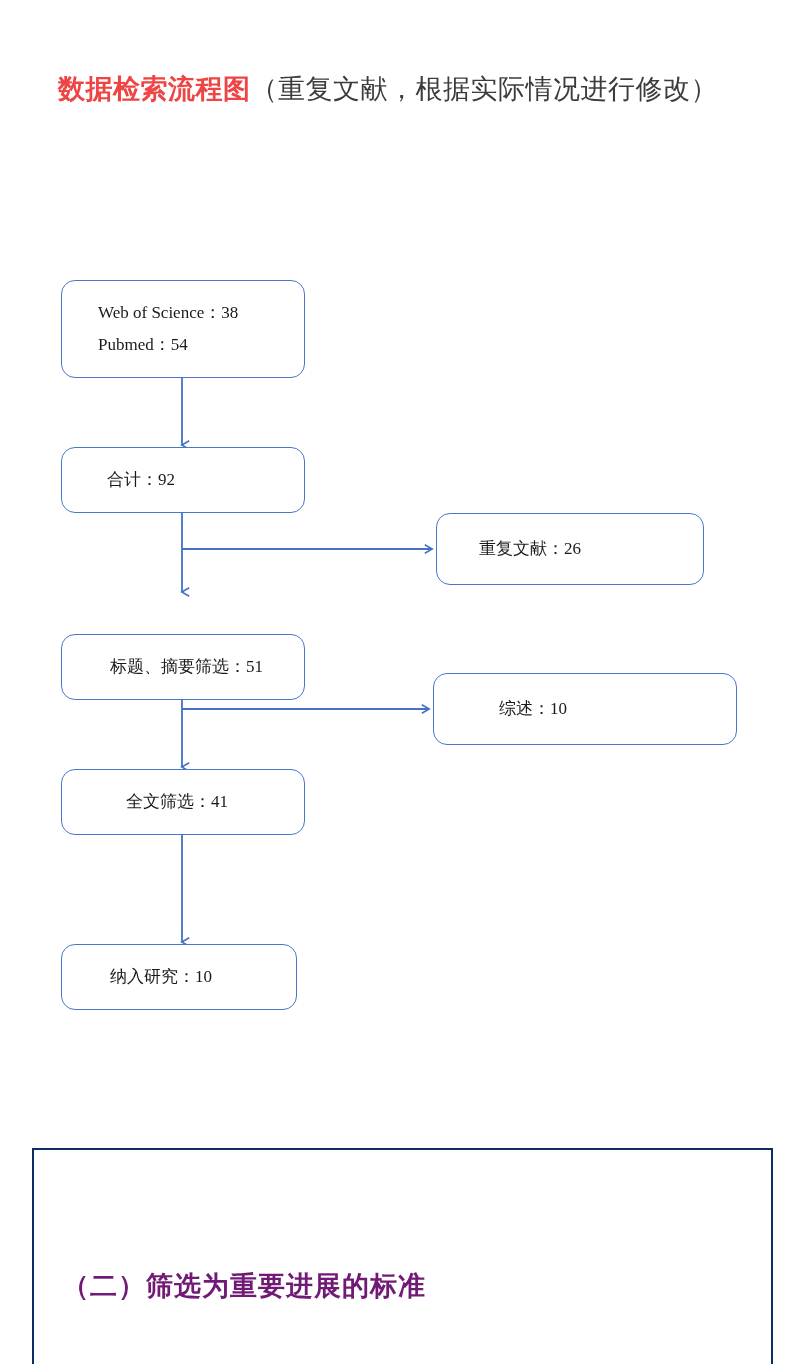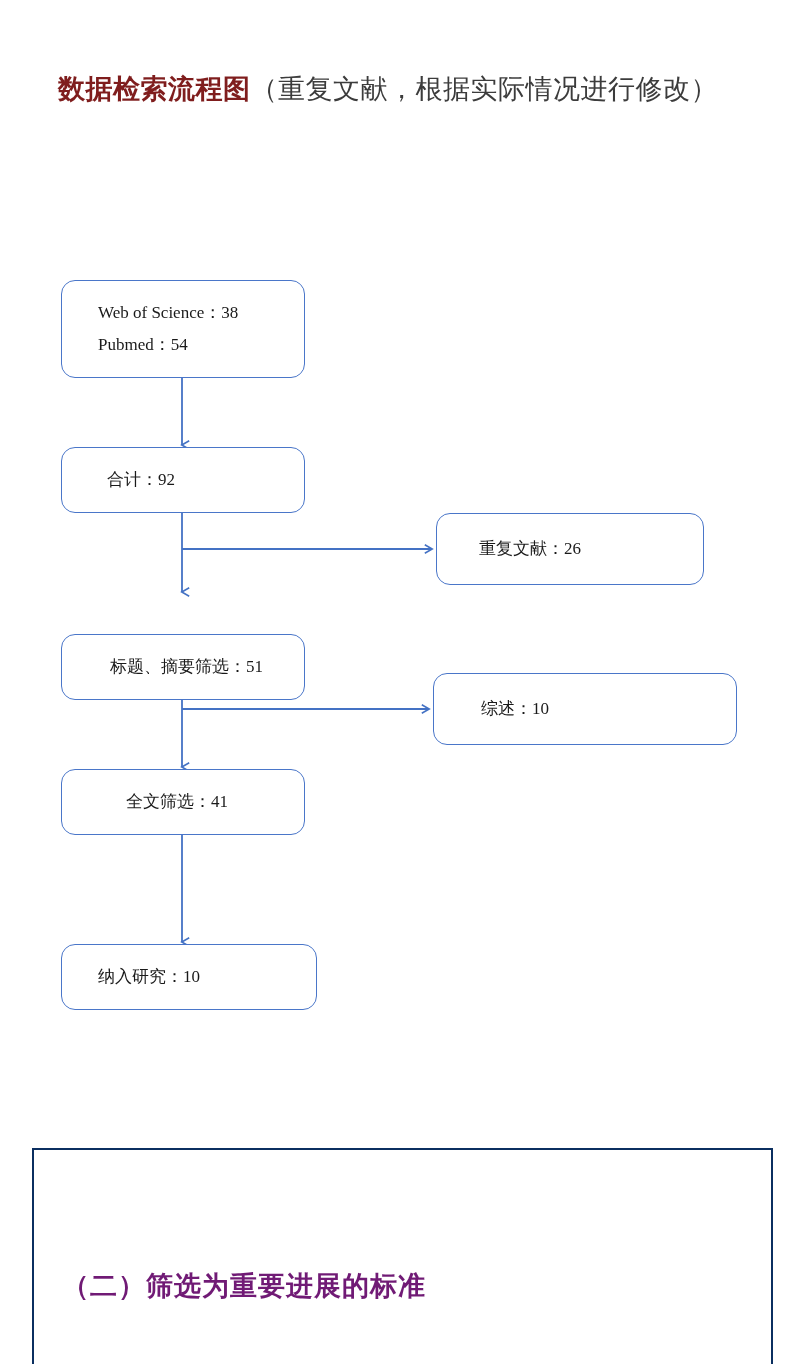--- a/index.html
+++ b/index.html
@@ -30,7 +30,7 @@
   }
   #doc-title .strong {
     font-weight: bold;
-    color: #7f1d1d;
+    color: #ef4444;
   }
 
   

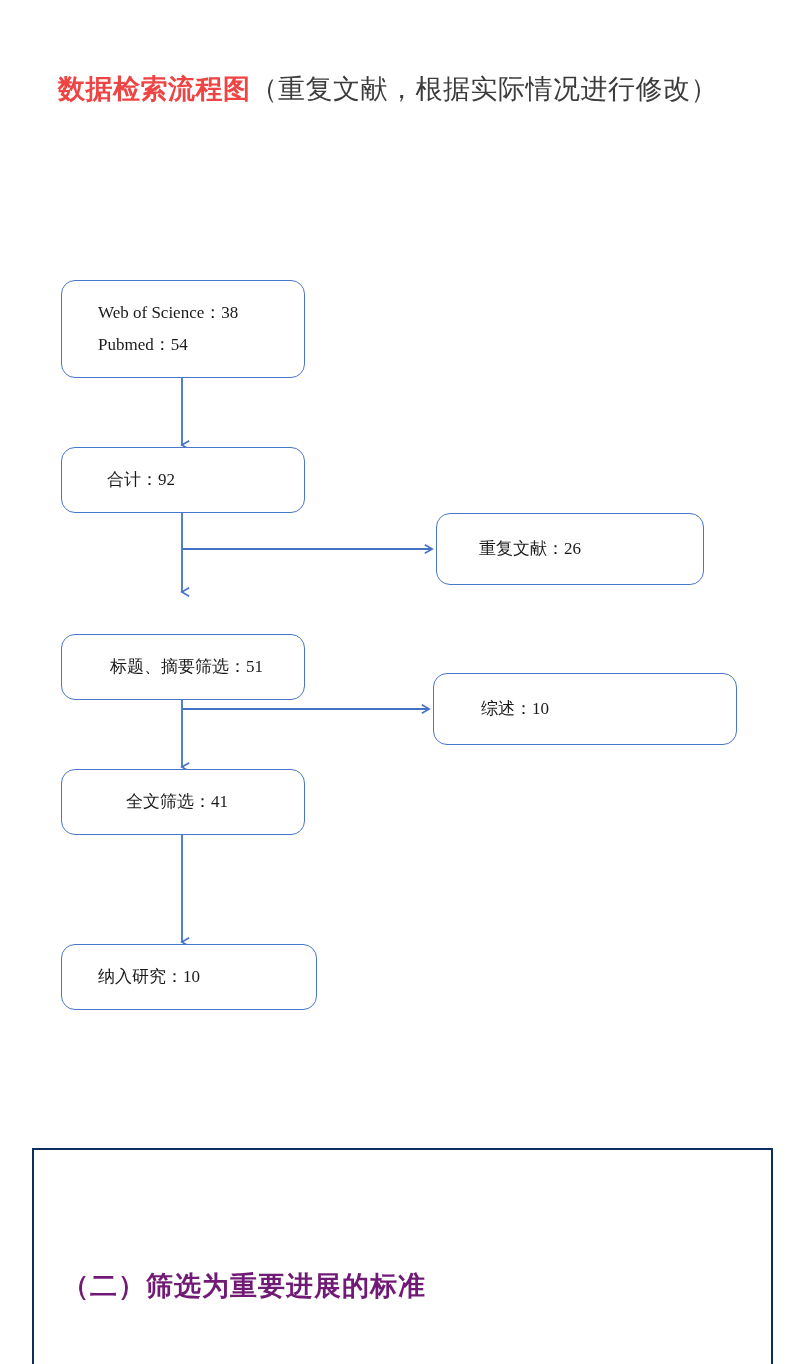--- a/index.html
+++ b/index.html
@@ -75,7 +75,7 @@
   #node-screen2   { left: 61px;  top: 769px; width: 244px; height: 66px;  padding-left: 64px; }
   #node-included  { left: 61px;  top: 944px; width: 256px; height: 66px;  padding-left: 36px; }
   #node-excluded1 { left: 436px; top: 513px; width: 268px; height: 72px;  padding-left: 42px; gap: 36px; }
-  #node-excluded2 { left: 433px; top: 673px; width: 304px; height: 72px;  padding-left: 47px; }
+  #node-excluded2 { left: 433px; top: 673px; width: 304px; height: 72px;  padding-left: 65px; }
 
   
   #section-box {

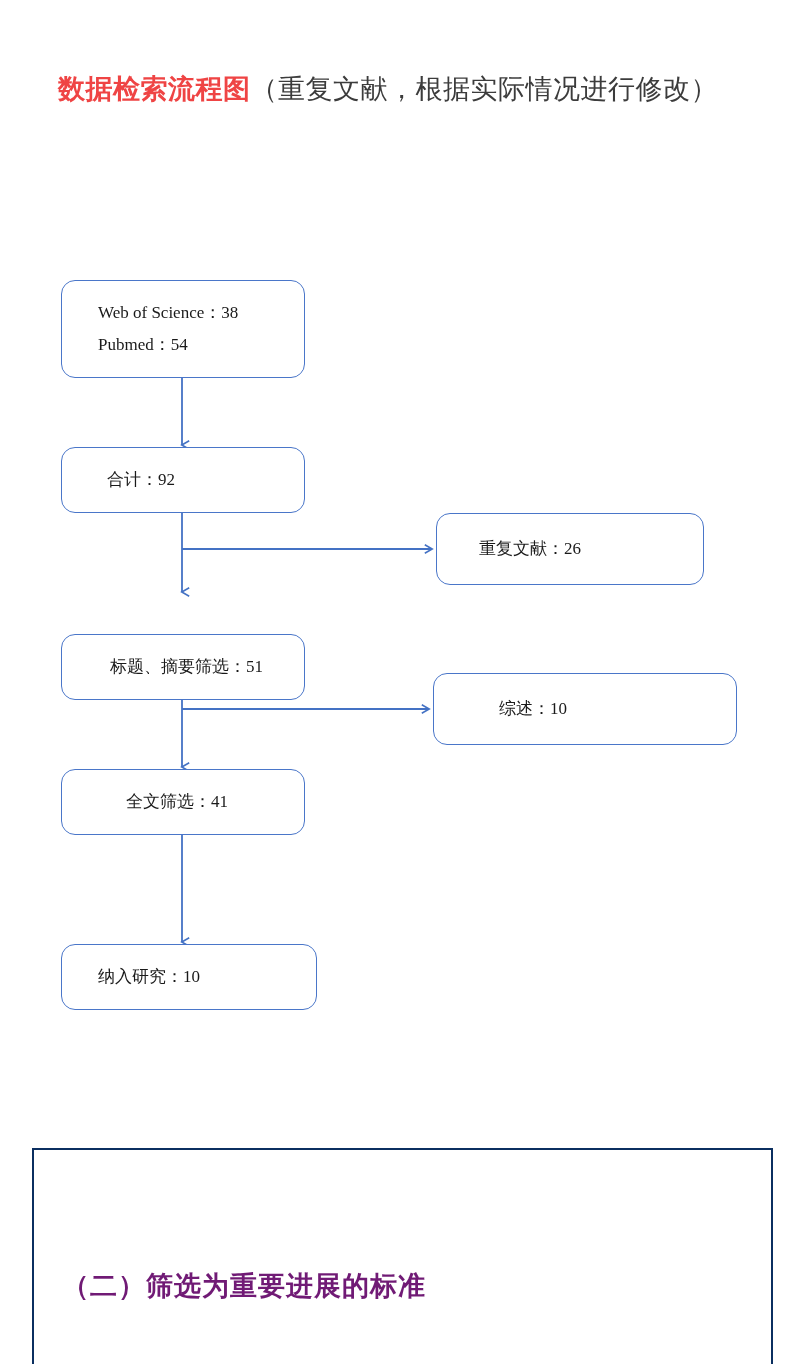--- a/index.html
+++ b/index.html
@@ -73,7 +73,7 @@
   #node-total     { left: 61px;  top: 447px; width: 244px; height: 66px;  padding-left: 45px; }
   #node-screen1   { left: 61px;  top: 594px; width: 244px; height: 66px;  padding-left: 48px; margin-top: 40px; }
   #node-screen2   { left: 61px;  top: 769px; width: 244px; height: 66px;  padding-left: 64px; }
-  #node-included  { left: 61px;  top: 944px; width: 256px; height: 66px;  padding-left: 36px; }
+  #node-included  { left: 61px;  top: 944px; width: 236px; height: 66px;  padding-left: 48px; }
   #node-excluded1 { left: 436px; top: 513px; width: 268px; height: 72px;  padding-left: 42px; gap: 36px; }
   #node-excluded2 { left: 433px; top: 673px; width: 304px; height: 72px;  padding-left: 65px; }
 

